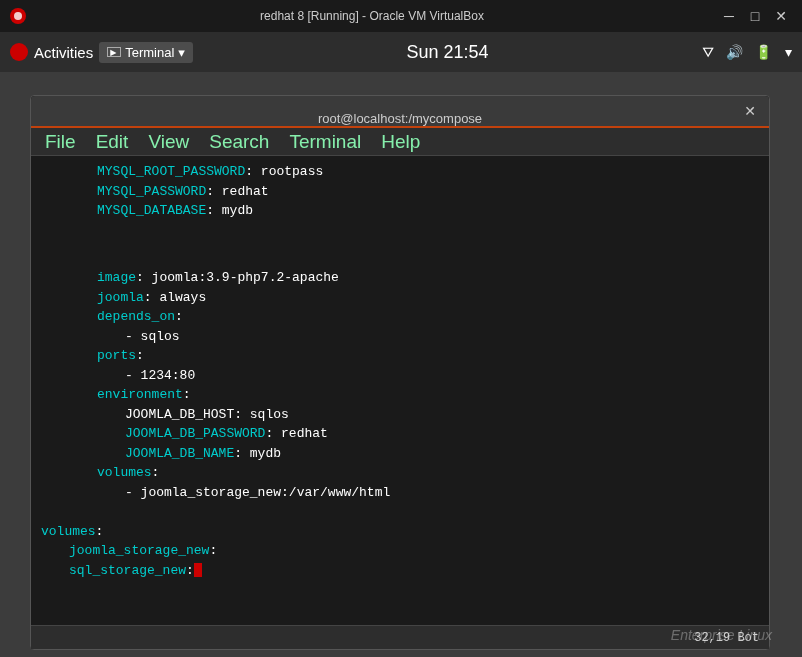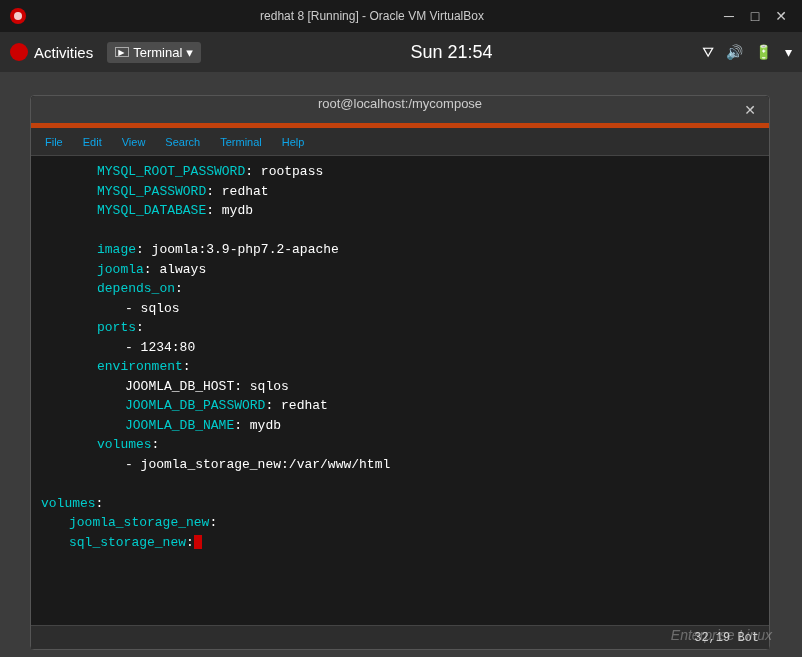--- a/index.html
+++ b/index.html
@@ -62,7 +62,7 @@
       display: flex;
       align-items: center;
       padding: 0 10px;
-      gap: 14px;
+      gap: 6px;
     }
     .taskbar-activities {
       display: flex;

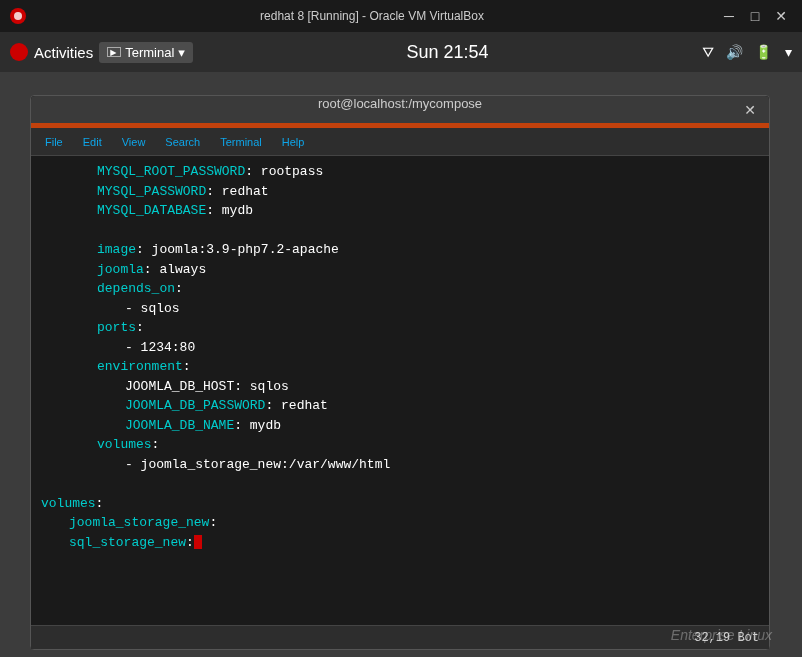--- a/index.html
+++ b/index.html
@@ -132,9 +132,9 @@
     .terminal-titlebar {
       height: 32px;
       background: #3a3a3a;
-      border-bottom: 5px solid #c2410c;
-      display: flex;
-      align-items: flex-start;
+      border-bottom: 2px solid #c2410c;
+      display: flex;
+      align-items: flex-end;
       justify-content: center;
       position: relative;
       border-radius: 4px 4px 0 0;

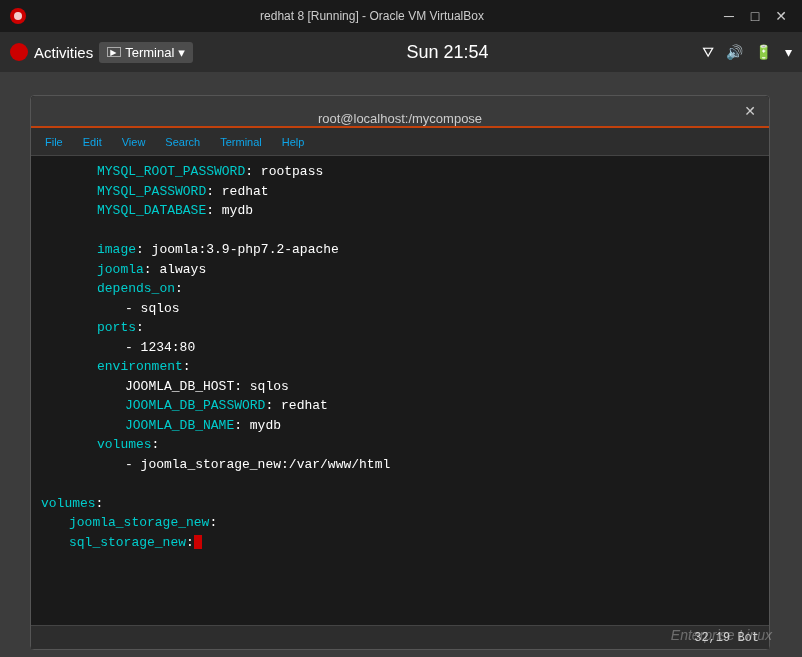--- a/index.html
+++ b/index.html
@@ -169,8 +169,8 @@
       border-bottom: 1px solid #444;
     }
     .menu-item {
-      color: #0ea5e9;
-      font-size: 11px;
+      color: #86efac;
+      font-size: 19px;
       padding: 3px 8px;
       cursor: pointer;
       border-radius: 3px;

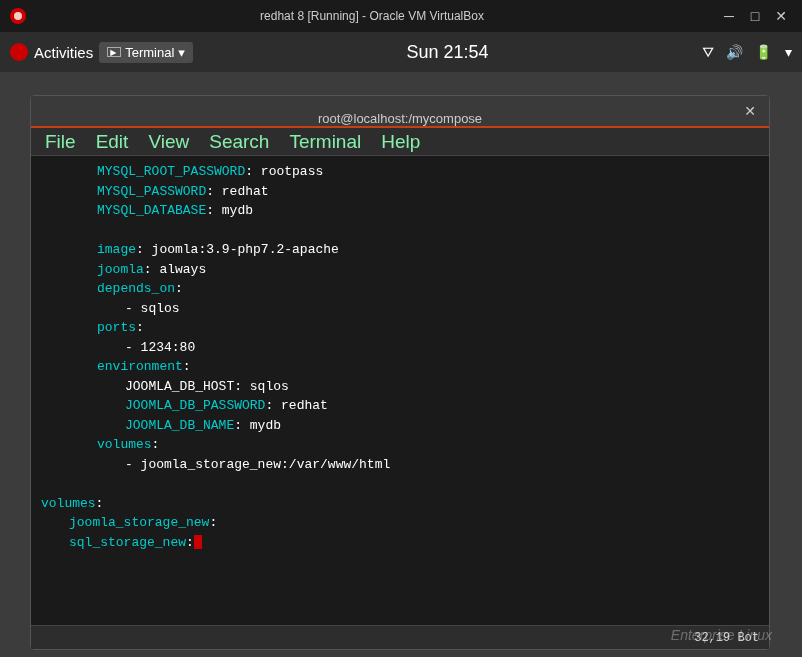--- a/index.html
+++ b/index.html
@@ -281,7 +281,7 @@
       <div style="padding-left: 56px; min-height: 1.5em;"><span style="color: rgb(0, 204, 204);">MYSQL_PASSWORD</span><span style="color: rgb(255, 255, 255);">: redhat</span></div>
       <div style="padding-left: 56px; min-height: 1.5em;"><span style="color: rgb(0, 204, 204);">MYSQL_DATABASE</span><span style="color: rgb(255, 255, 255);">: mydb</span></div>
       <div style="padding-left: 0px; min-height: 1.5em;">&nbsp;</div>
-      <div style="padding-left: 56px; min-height: 1.5em;"><span style="color: rgb(0, 204, 204);">image</span><span style="color: rgb(255, 255, 255);">: joomla:3.9-php7.2-apache</span></div>
+      <div style="padding-left: 56px; min-height: 1.5em; margin-top: 28px;"><span style="color: rgb(0, 204, 204);">image</span><span style="color: rgb(255, 255, 255);">: joomla:3.9-php7.2-apache</span></div>
       <div style="padding-left: 56px; min-height: 1.5em;"><span style="color: rgb(0, 204, 204);">joomla</span><span style="color: rgb(255, 255, 255);">: always</span></div>
       <div style="padding-left: 56px; min-height: 1.5em;"><span style="color: rgb(0, 204, 204);">depends_on</span><span style="color: rgb(255, 255, 255);">:</span></div>
       <div style="padding-left: 84px; min-height: 1.5em;"><span style="color: rgb(255, 255, 255);">- sqlos</span></div>

